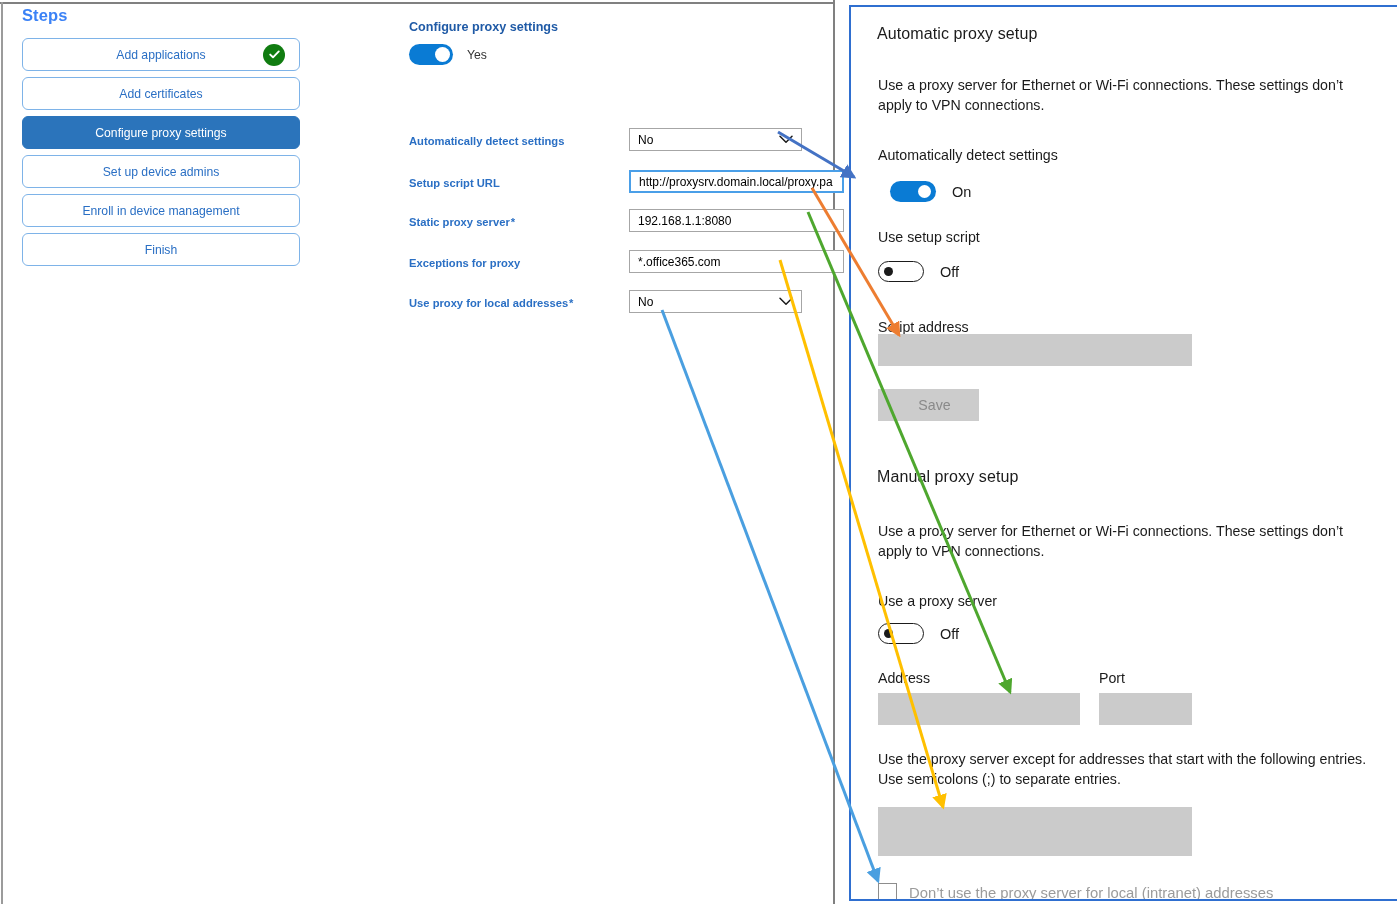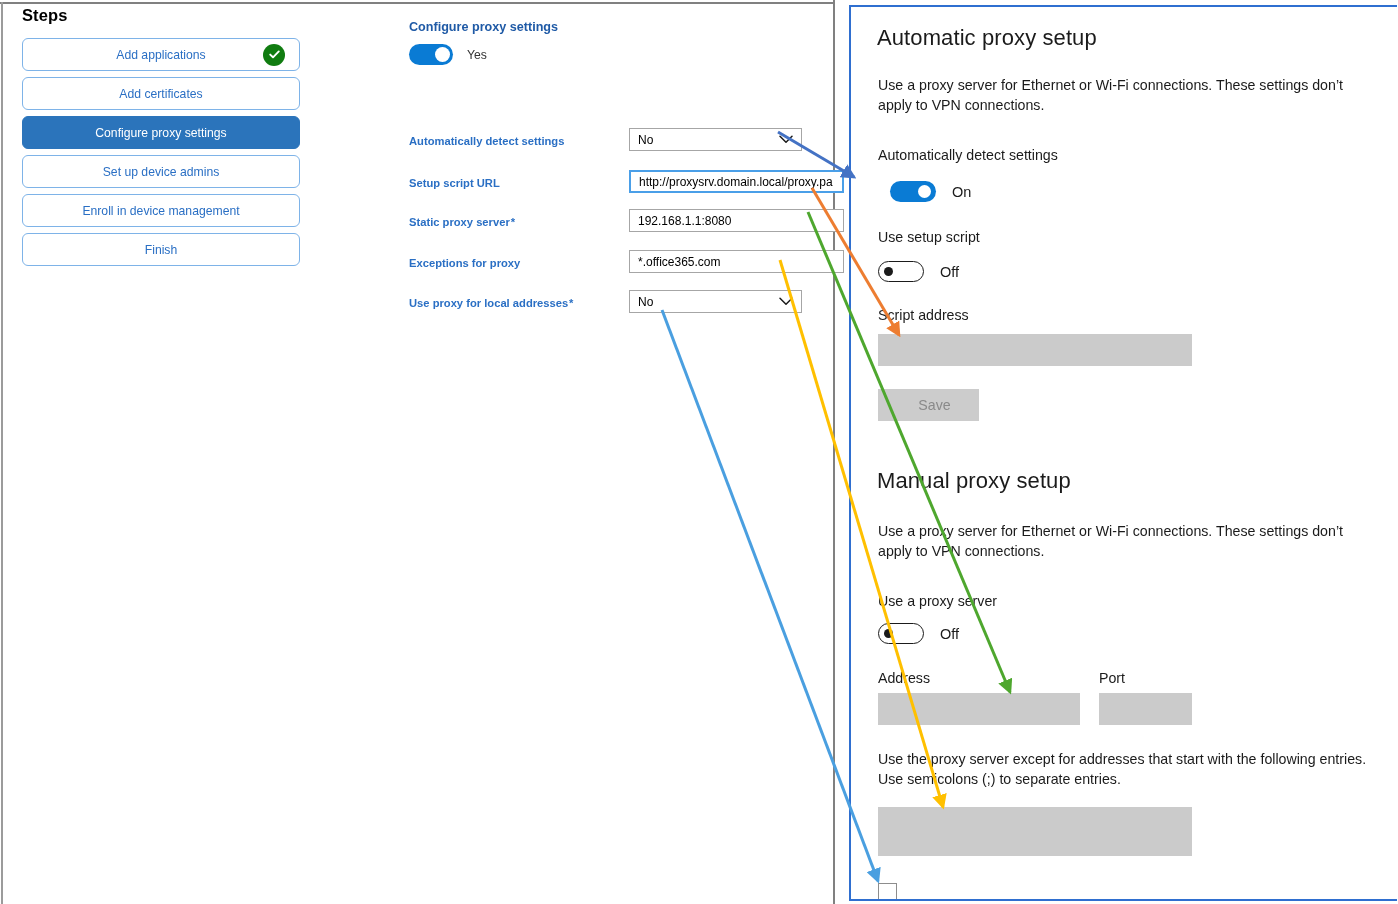--- a/index.html
+++ b/index.html
@@ -42,7 +42,7 @@
   .steps-title {
     font-size: 16.5px;
     font-weight: bold;
-    color: #000000;
+    color: #3b82f6;
     margin: 0 0 13px 12px;
     letter-spacing: .1px;
   }

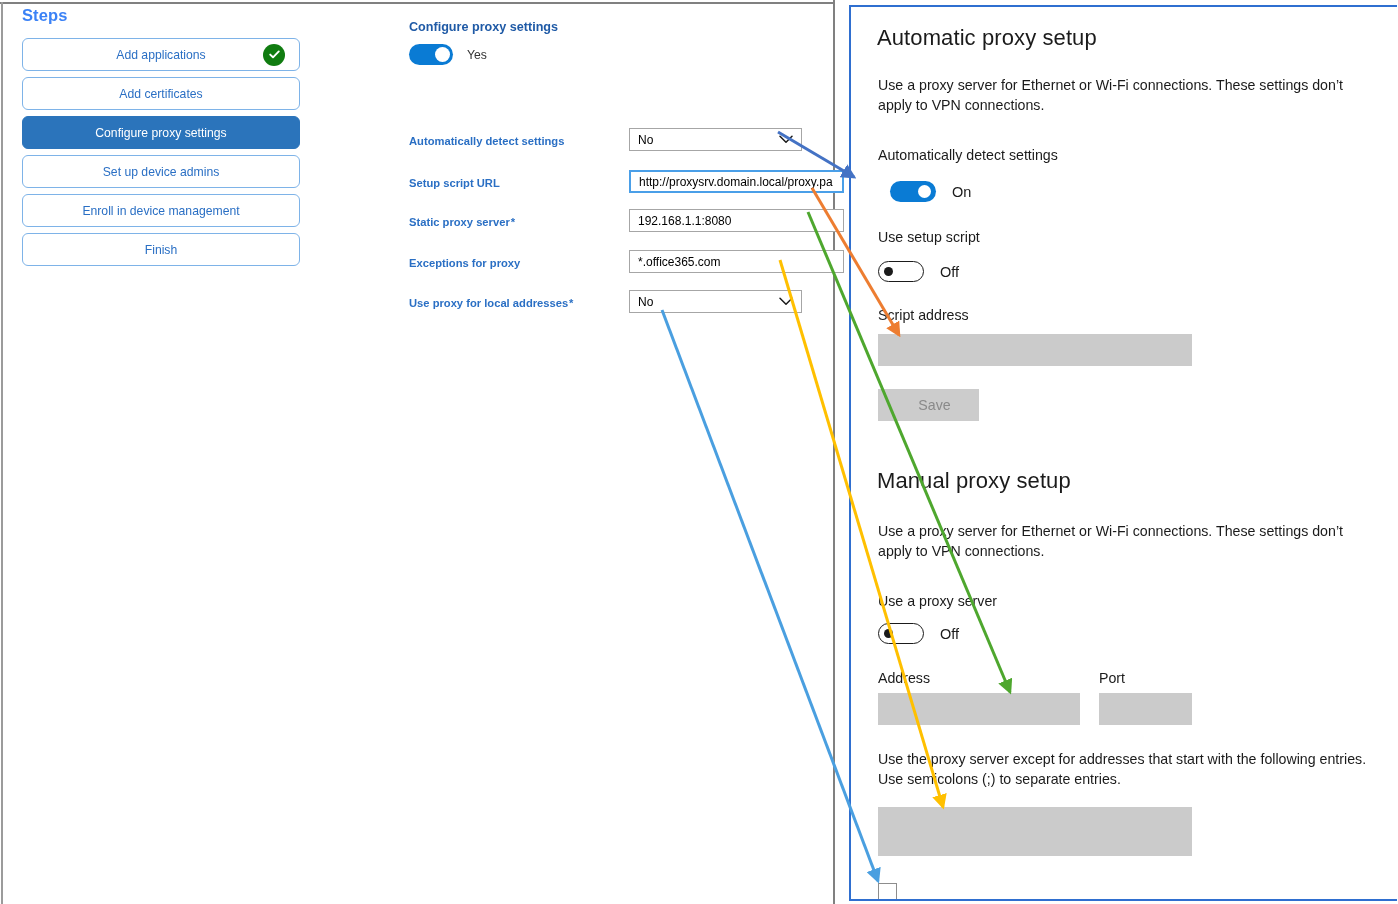--- a/index.html
+++ b/index.html
@@ -144,7 +144,7 @@
   .win-inner { position: relative; padding: 0; height: 100%; }
   .w-h1 {
     position: absolute;
-    font-size: 22px; font-weight: 400; color: #1b1b1b;
+    font-size: 16px; font-weight: 400; color: #1b1b1b;
     letter-spacing: .1px;
   }
   .w-p {

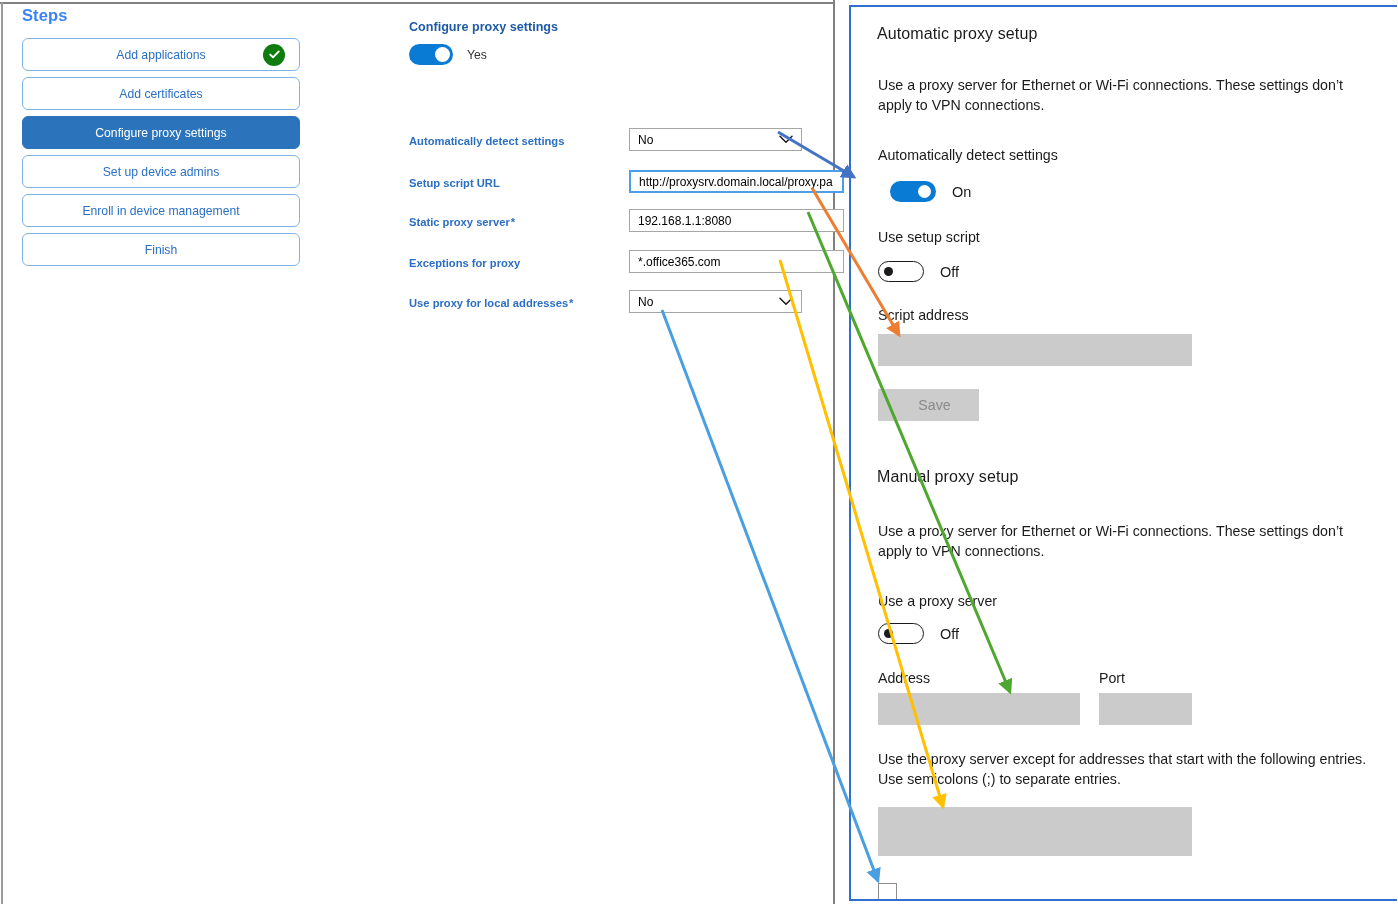--- a/index.html
+++ b/index.html
@@ -327,7 +327,7 @@
         <span class="w-tgl-txt">Off</span>
       </div>
 
-      <div class="w-lbl" style="left:27px; top:300px;text-align:right;">Script address</div>
+      <div class="w-lbl" style="left:27px; top:312px;text-align:right;">Script address</div>
       <div class="w-box" style="left:27px; top:327px; width:314px; height:32px;"></div>
 
       <div class="w-save" style="left:27px; top:382px; width:101px; height:32px;padding-left:12px;">Save</div>

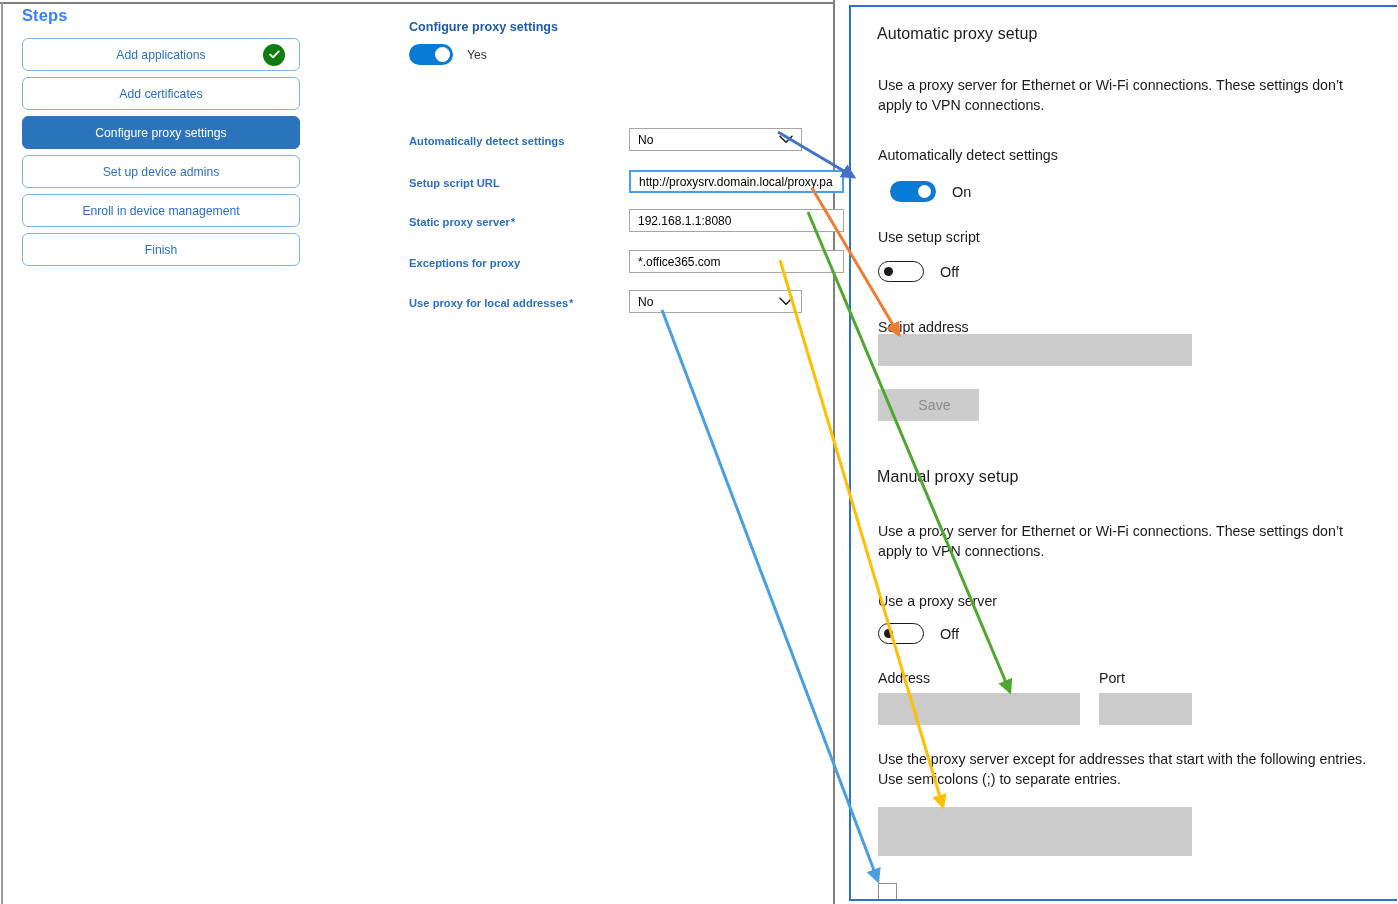--- a/index.html
+++ b/index.html
@@ -354,6 +354,7 @@
 
       <div class="w-check-row" style="left:27px; top:876px;">
         <span class="w-check"></span>
+        <span class="w-check-lbl">Don’t use the proxy server for local (intranet) addresses</span>
       </div>
 
     </div>

